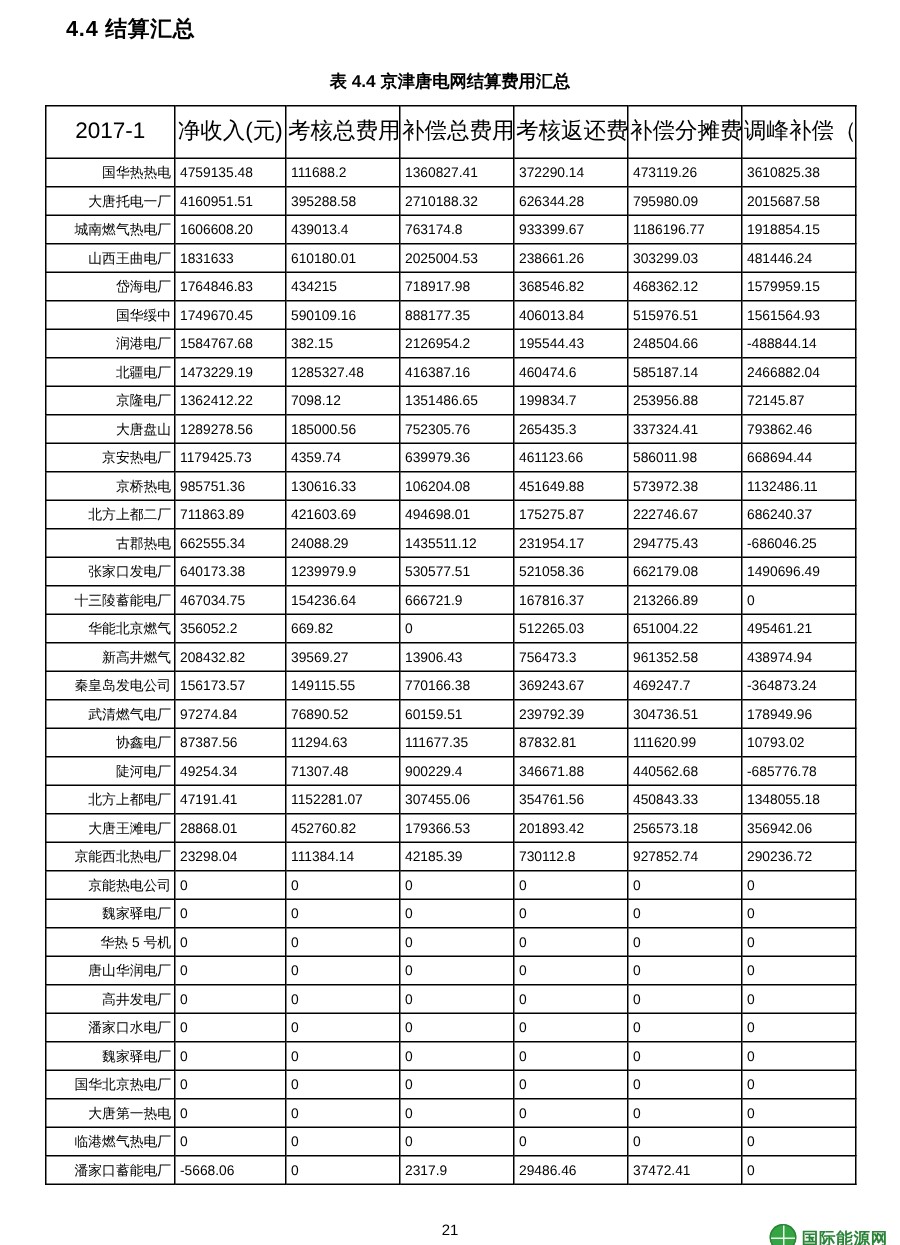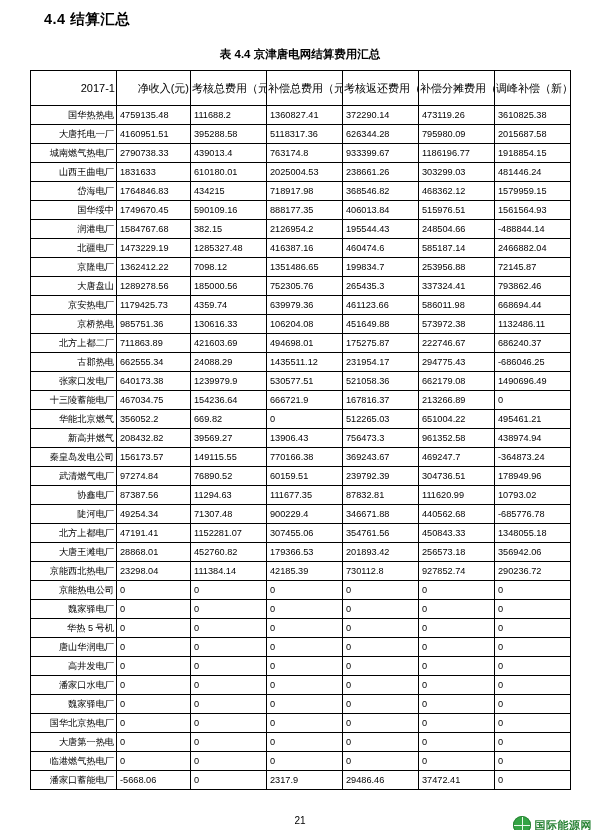--- a/index.html
+++ b/index.html
@@ -53,8 +53,8 @@
     white-space: nowrap;
   }
   table.data thead td {
-    text-align: right;
-    font-size: 11px;
+    text-align: center;
+    font-size: 15px;
     height: 30px;
     line-height: 12px;
     padding: 2px 1px;

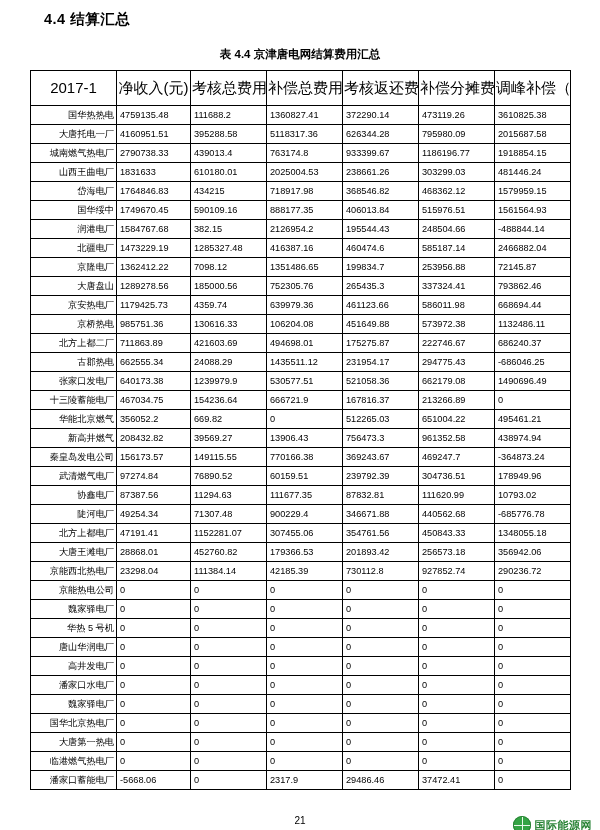--- a/index.html
+++ b/index.html
@@ -168,7 +168,7 @@
           <td class="name">大唐托电一厂</td>
           <td class="num">4160951.51</td>
           <td class="num">395288.58</td>
-          <td class="num">5118317.36</td>
+          <td class="num">2710188.32</td>
           <td class="num">626344.28</td>
           <td class="num">795980.09</td>
           <td class="num">2015687.58</td>

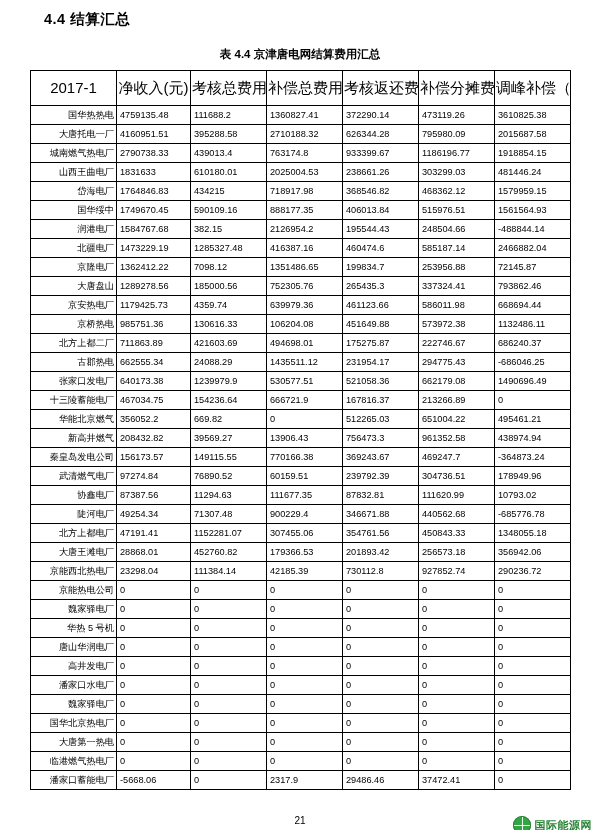--- a/index.html
+++ b/index.html
@@ -175,7 +175,7 @@
         </tr>
         <tr>
           <td class="name">城南燃气热电厂</td>
-          <td class="num">2790738.33</td>
+          <td class="num">1606608.20</td>
           <td class="num">439013.4</td>
           <td class="num">763174.8</td>
           <td class="num">933399.67</td>

